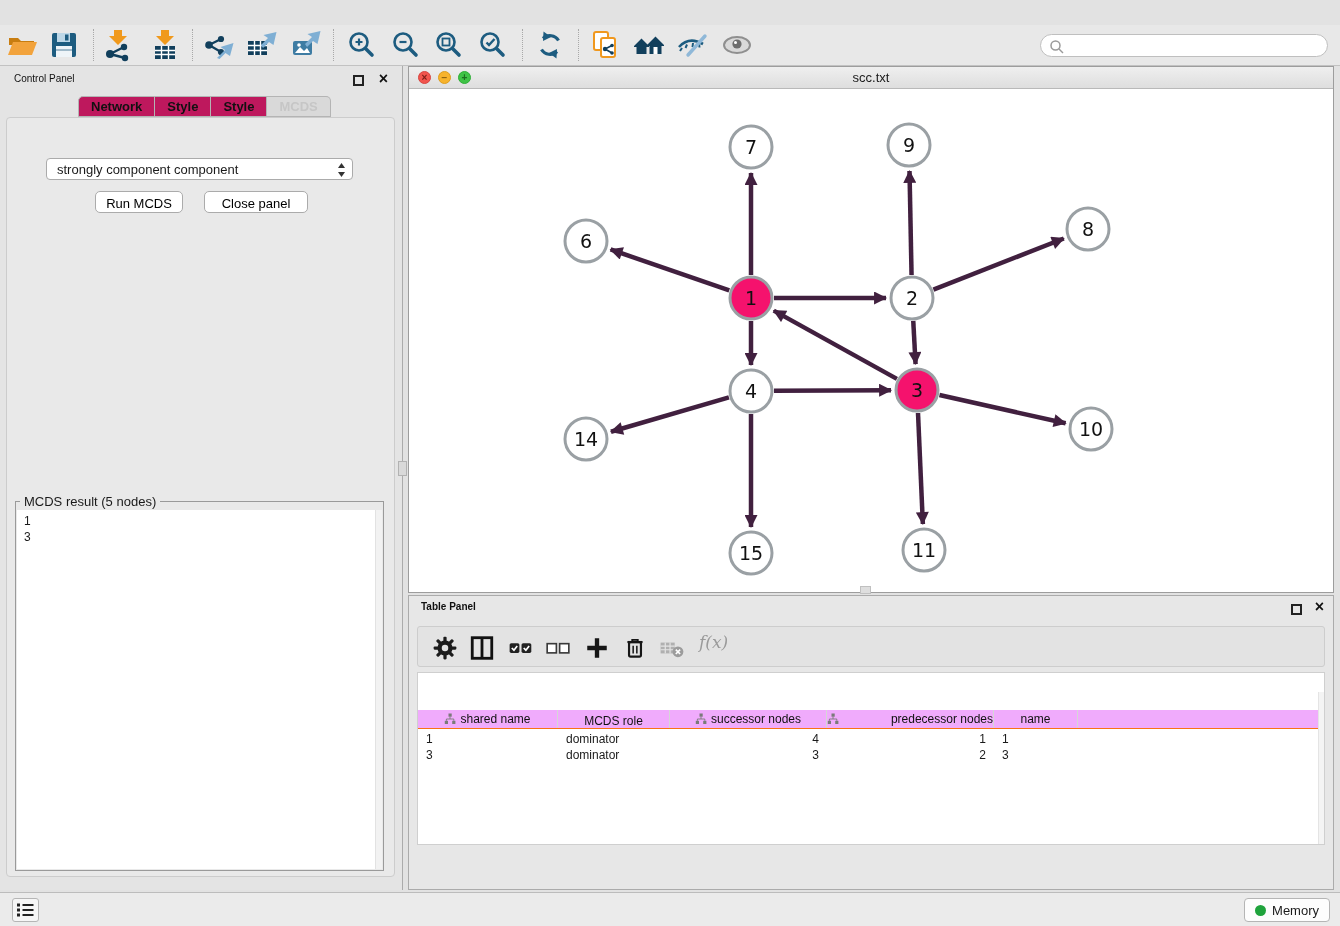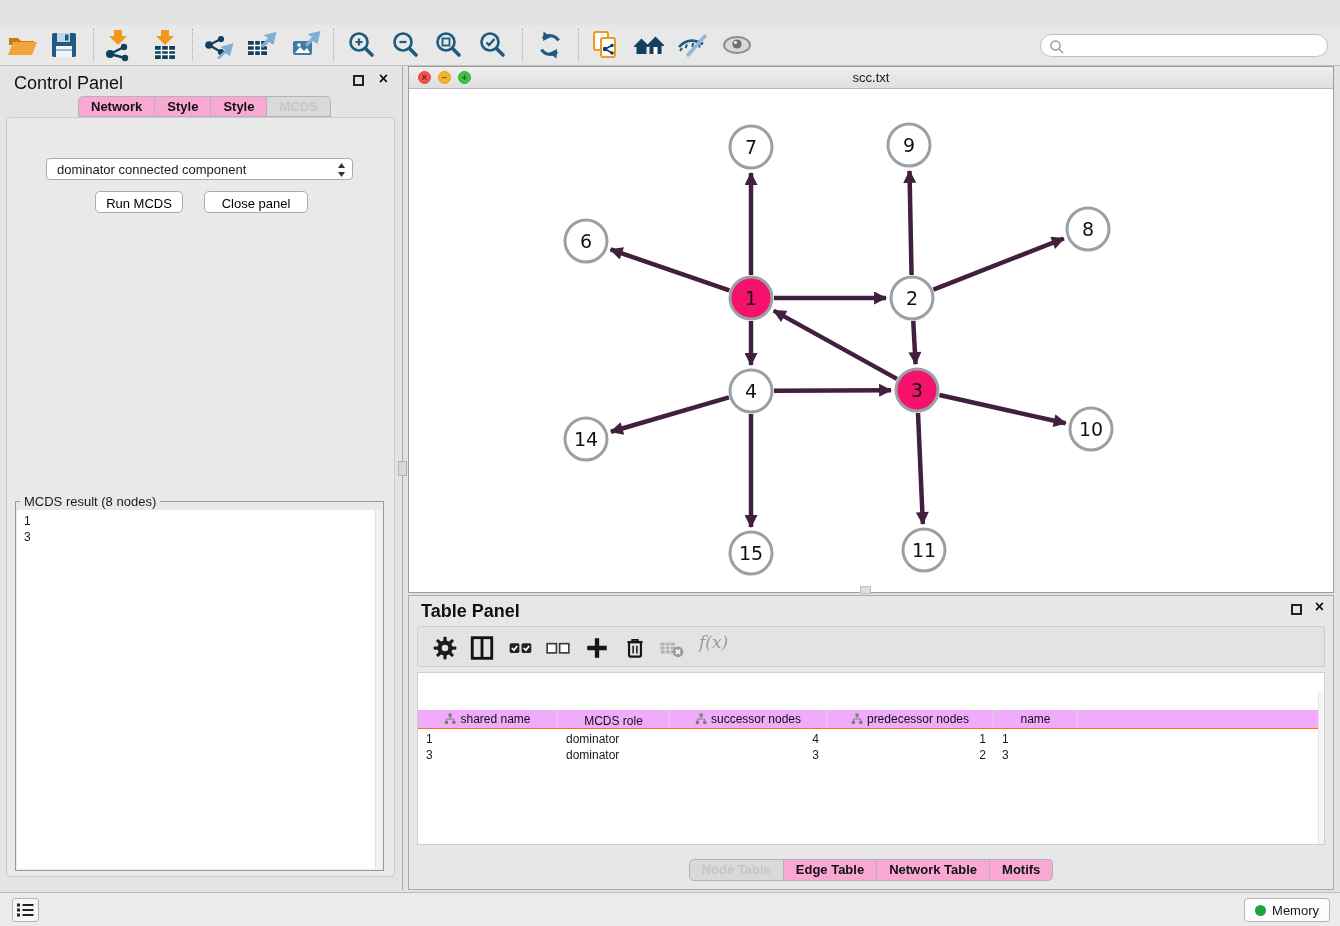--- a/index.html
+++ b/index.html
@@ -41,7 +41,7 @@
   
   .control-panel { position:absolute; left:0; top:66px; width:403px; height:824px;
     background:#e4e4e4; border-right:1px solid #ababab; }
-  .panel-title { position:absolute; left:14px; top:7px; font-size:18px; color:#111; }
+  .panel-title { position:absolute; left:14px; top:7px; font-size:10px; color:#111; }
   .float-btn { position:absolute; width:11px; height:11px; border:2px solid #222; top:9px; }
   .close-btn { position:absolute; top:4px; font-size:16px; font-weight:bold; color:#111; line-height:18px; }
 

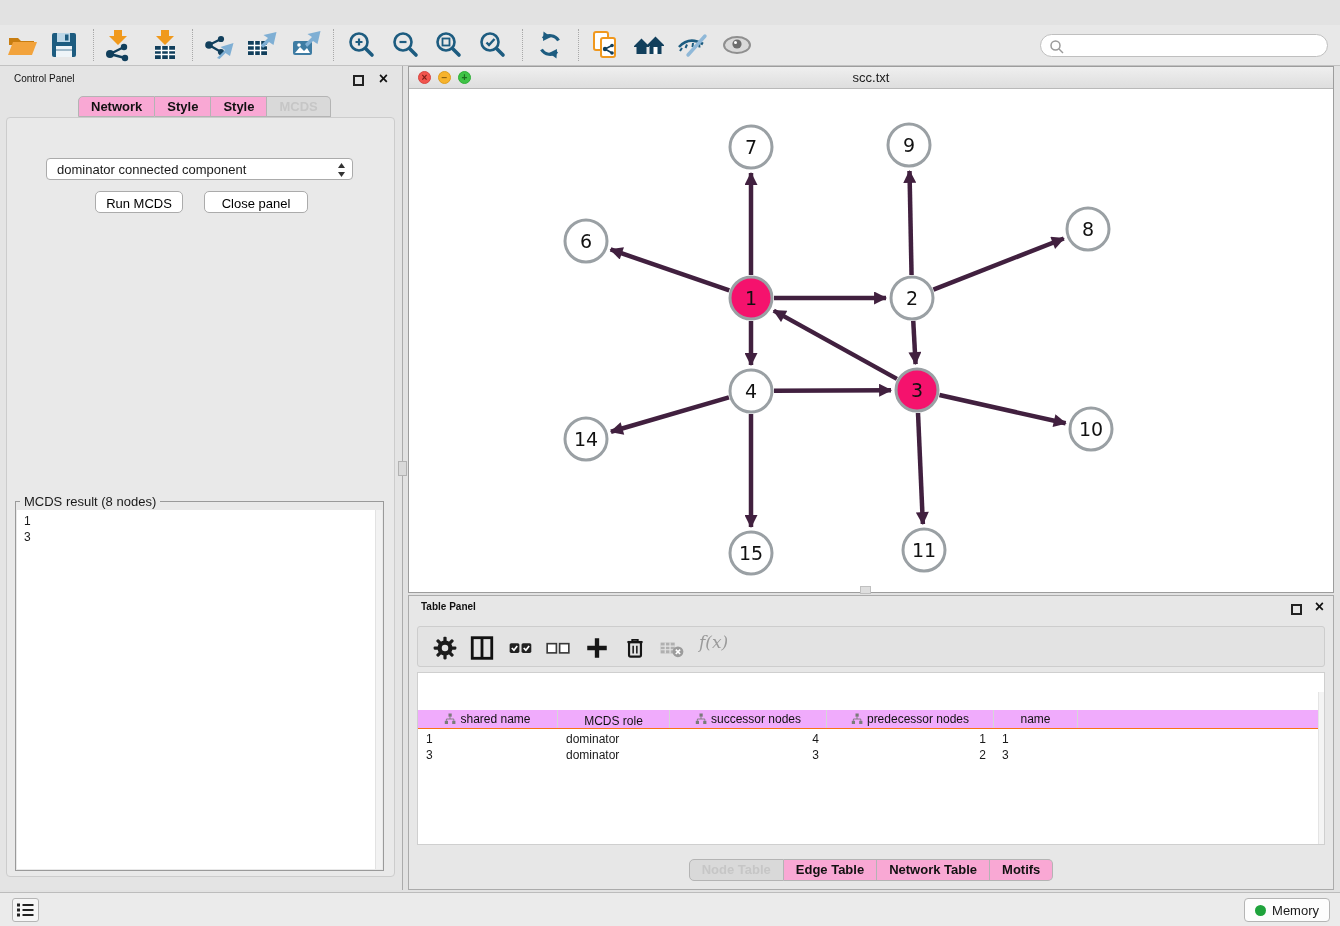--- a/index.html
+++ b/index.html
@@ -46,7 +46,7 @@
   .close-btn { position:absolute; top:4px; font-size:16px; font-weight:bold; color:#111; line-height:18px; }
 
   .cp-tabs { position:absolute; left:78px; top:30px; height:21px; display:flex; }
-  .tab { border:1px solid #b4b4b4; background:#f9a8d4; padding:2px 12px 3px;
+  .tab { border:1px solid #b4b4b4; background:#be185d; padding:2px 12px 3px;
     font-size:13px; font-weight:bold; color:#111; border-left-width:0; white-space:nowrap; }
   .tab:first-child { border-left-width:1px; border-radius:5px 0 0 0; }
   .tab:last-child { border-radius:0 5px 0 0; }

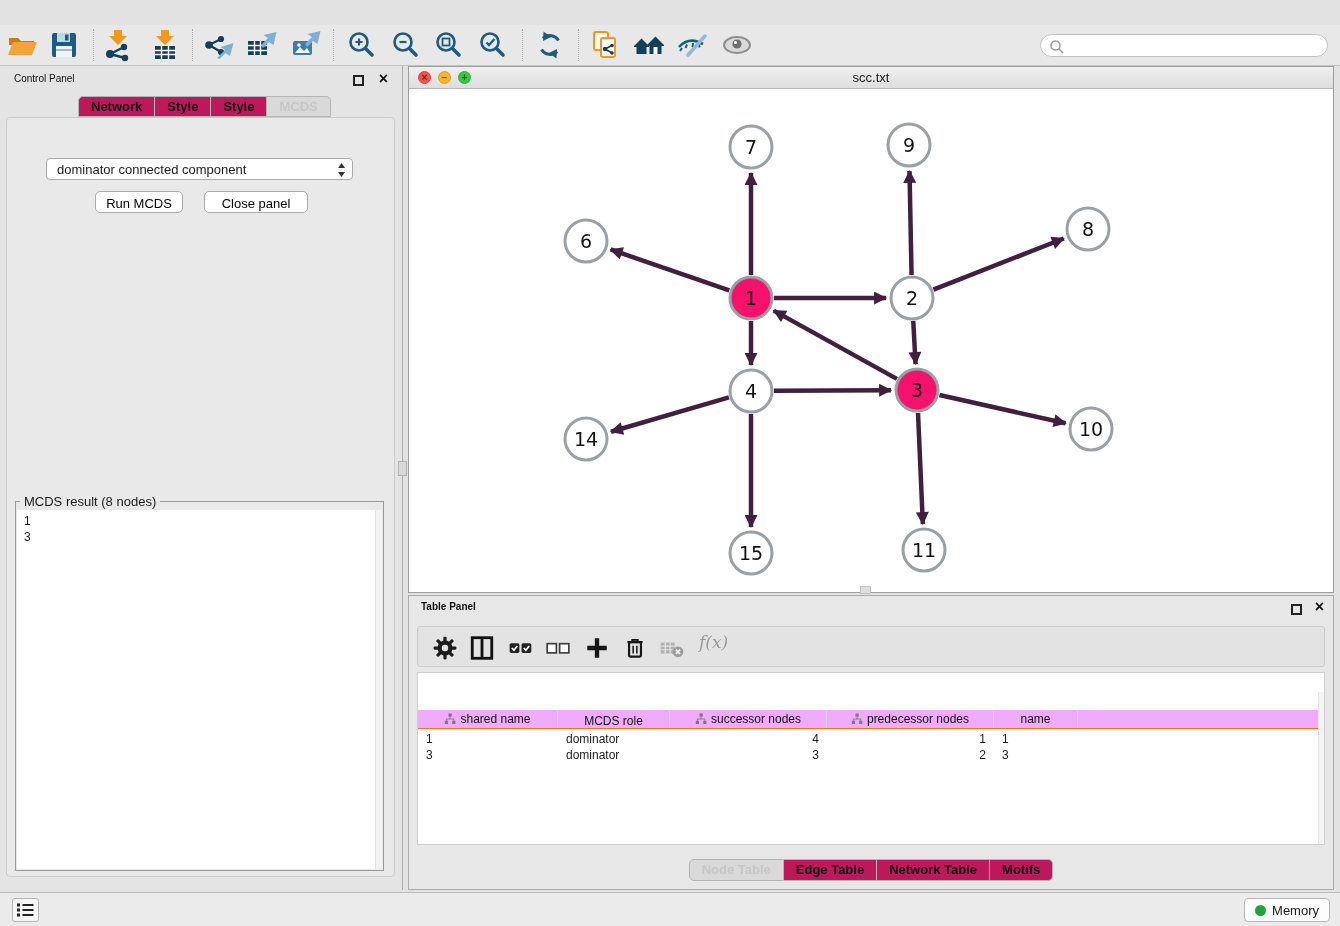--- a/index.html
+++ b/index.html
@@ -287,7 +287,7 @@
     <div class="cp-content">
 
       <div class="dropdown">
-        <span class="val">dominator connected component</span>
+        <span class="val">strongly component component</span>
         <svg width="9" height="16">
             <path d="M4.5 1 L8 6 H1 z" fill="#333"></path>
             <path d="M4.5 15 L1 10 h7 z" fill="#333"></path>

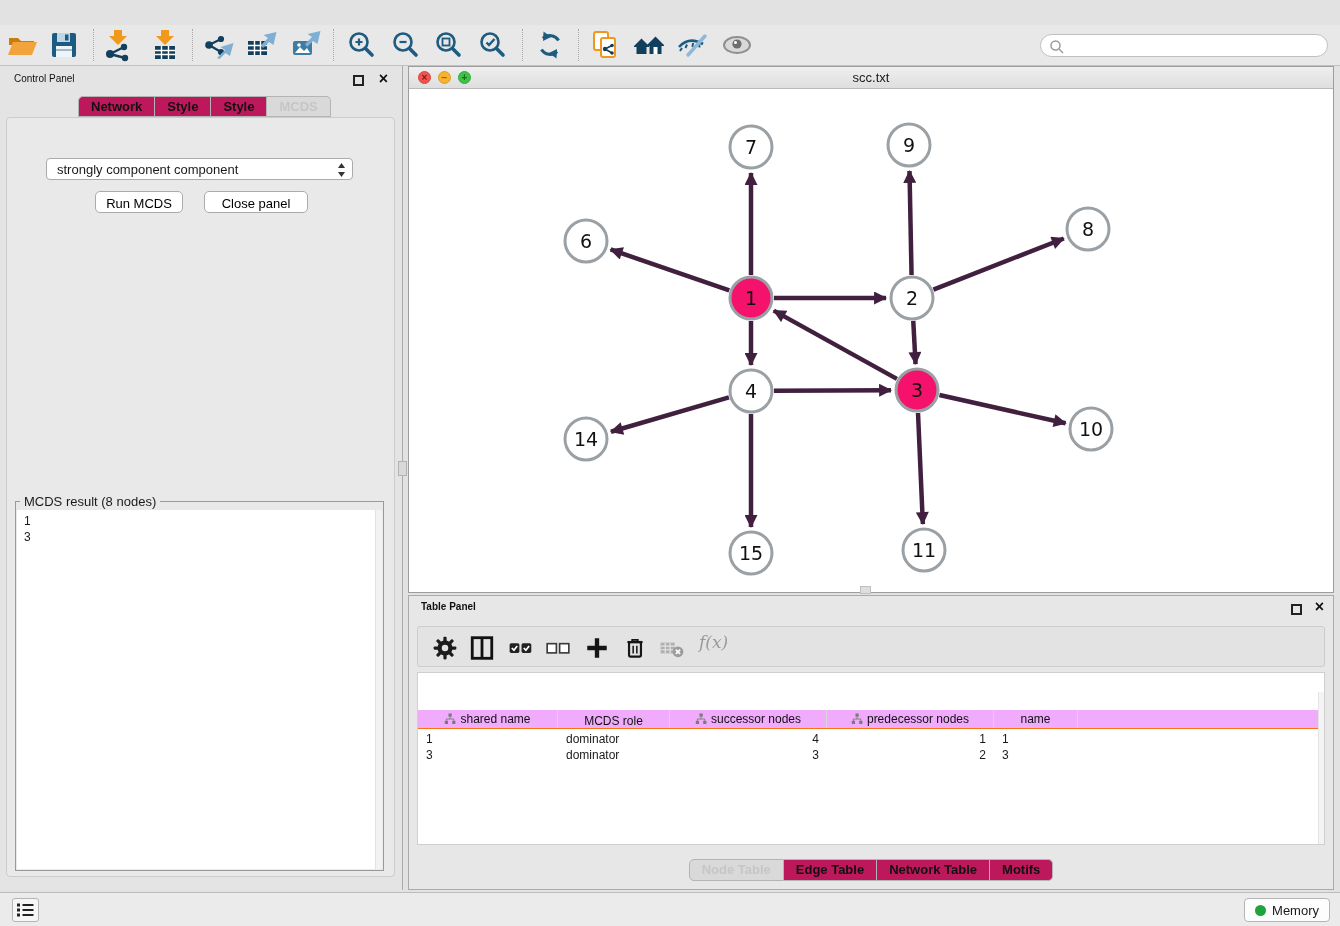--- a/index.html
+++ b/index.html
@@ -298,7 +298,7 @@
       <button class="btn" style="left:197px; top:73px; width:104px;">Close panel</button>
 
       <div class="result-group">
-        <span class="result-legend">MCDS result (8 nodes)</span>
+        <span class="result-legend">MCDS result (5 nodes)</span>
         <div class="result-white">
           <div class="line">1</div>
             <div class="line">3</div>

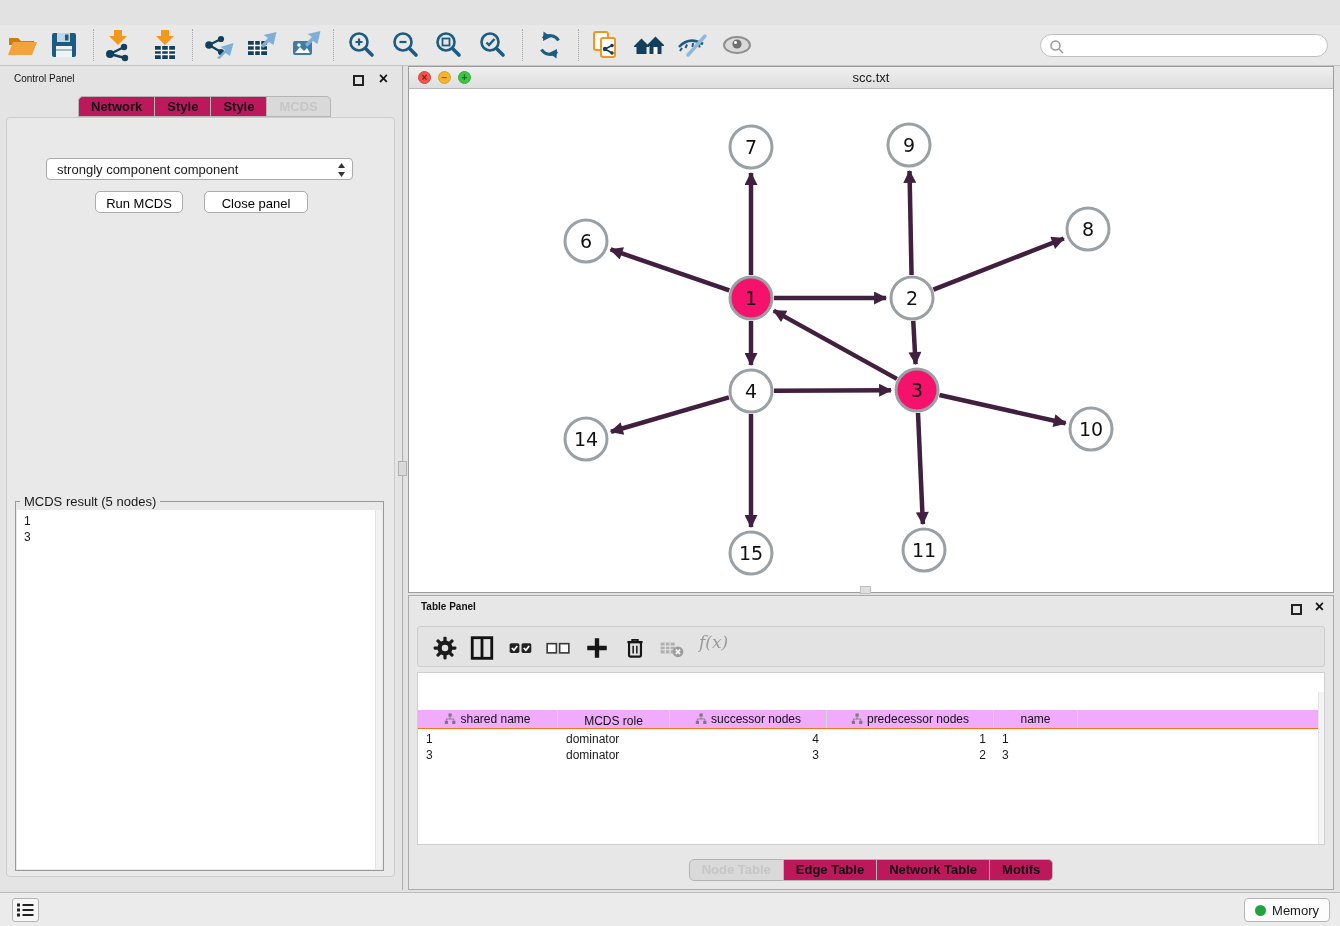--- a/index.html
+++ b/index.html
@@ -109,7 +109,7 @@
   .td { font-size:12px; padding:1px 8px 0; white-space:nowrap; }
   .td.r { text-align:right; }
   .c0 { width:140px; } .c1 { width:112px;flex-direction:column; } .c2 { width:157px; }
-  .c3 { width:167px; } .c4 { width:84px;align-items:center; }
+  .c3 { width:167px;justify-content:space-between; } .c4 { width:84px;align-items:center; }
   .tbody { padding-top:2px; }
   .table-scroll { position:absolute; right:0; top:19px; bottom:0; width:6px;
     background:#f4f4f4; border-left:1px solid #e4e4e4; }

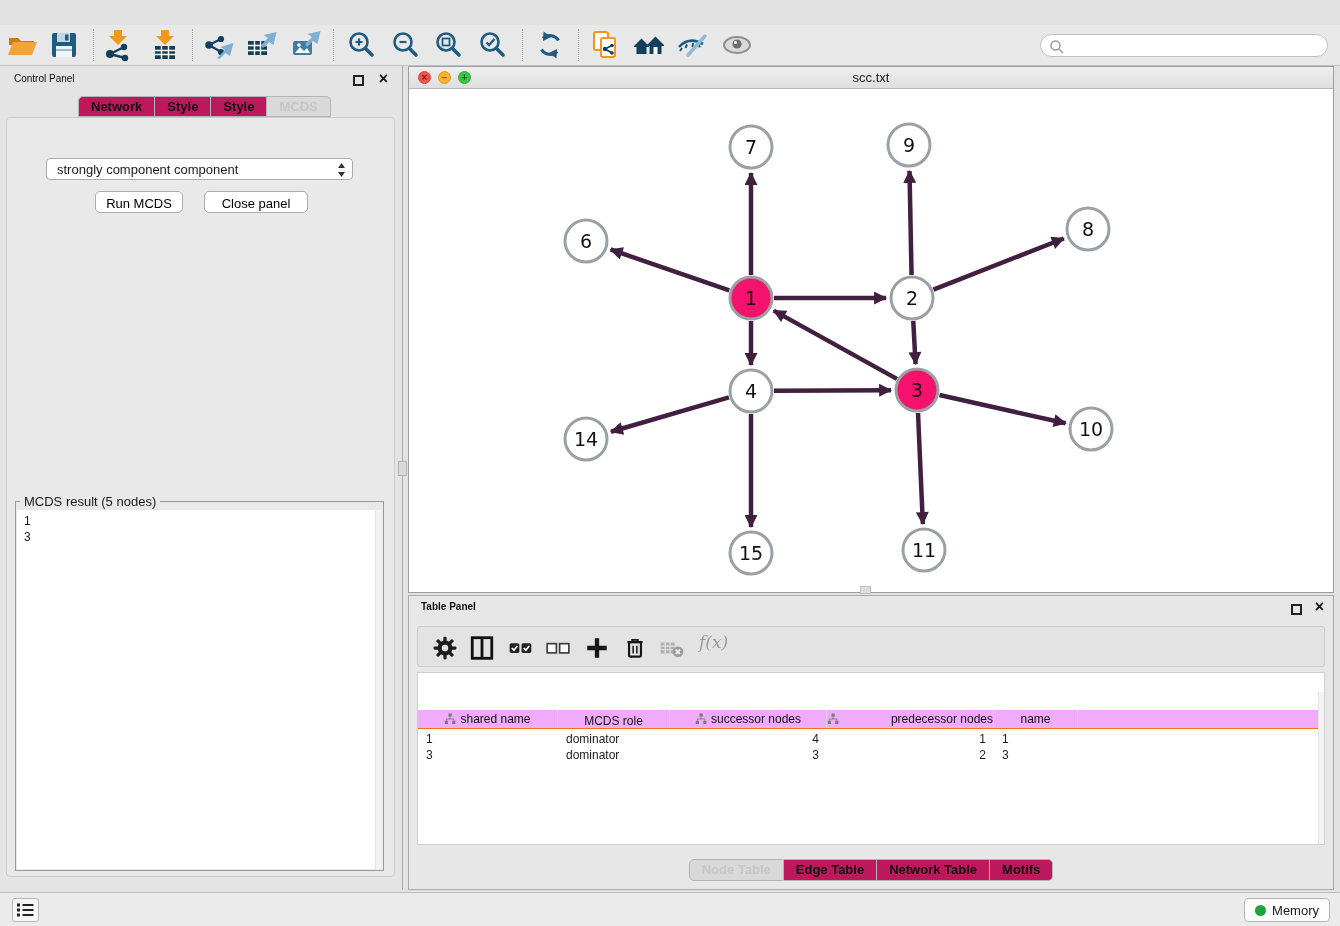--- a/index.html
+++ b/index.html
@@ -513,12 +513,6 @@
       <div class="table-scroll"></div>
     </div>
 
-    <div class="tp-tabs">
-      <span class="tab sel">Node Table</span>
-      <span class="tab">Edge Table</span>
-      <span class="tab">Network Table</span>
-      <span class="tab">Motifs</span>
-    </div>
   </div>
 
   <div class="statusbar">

